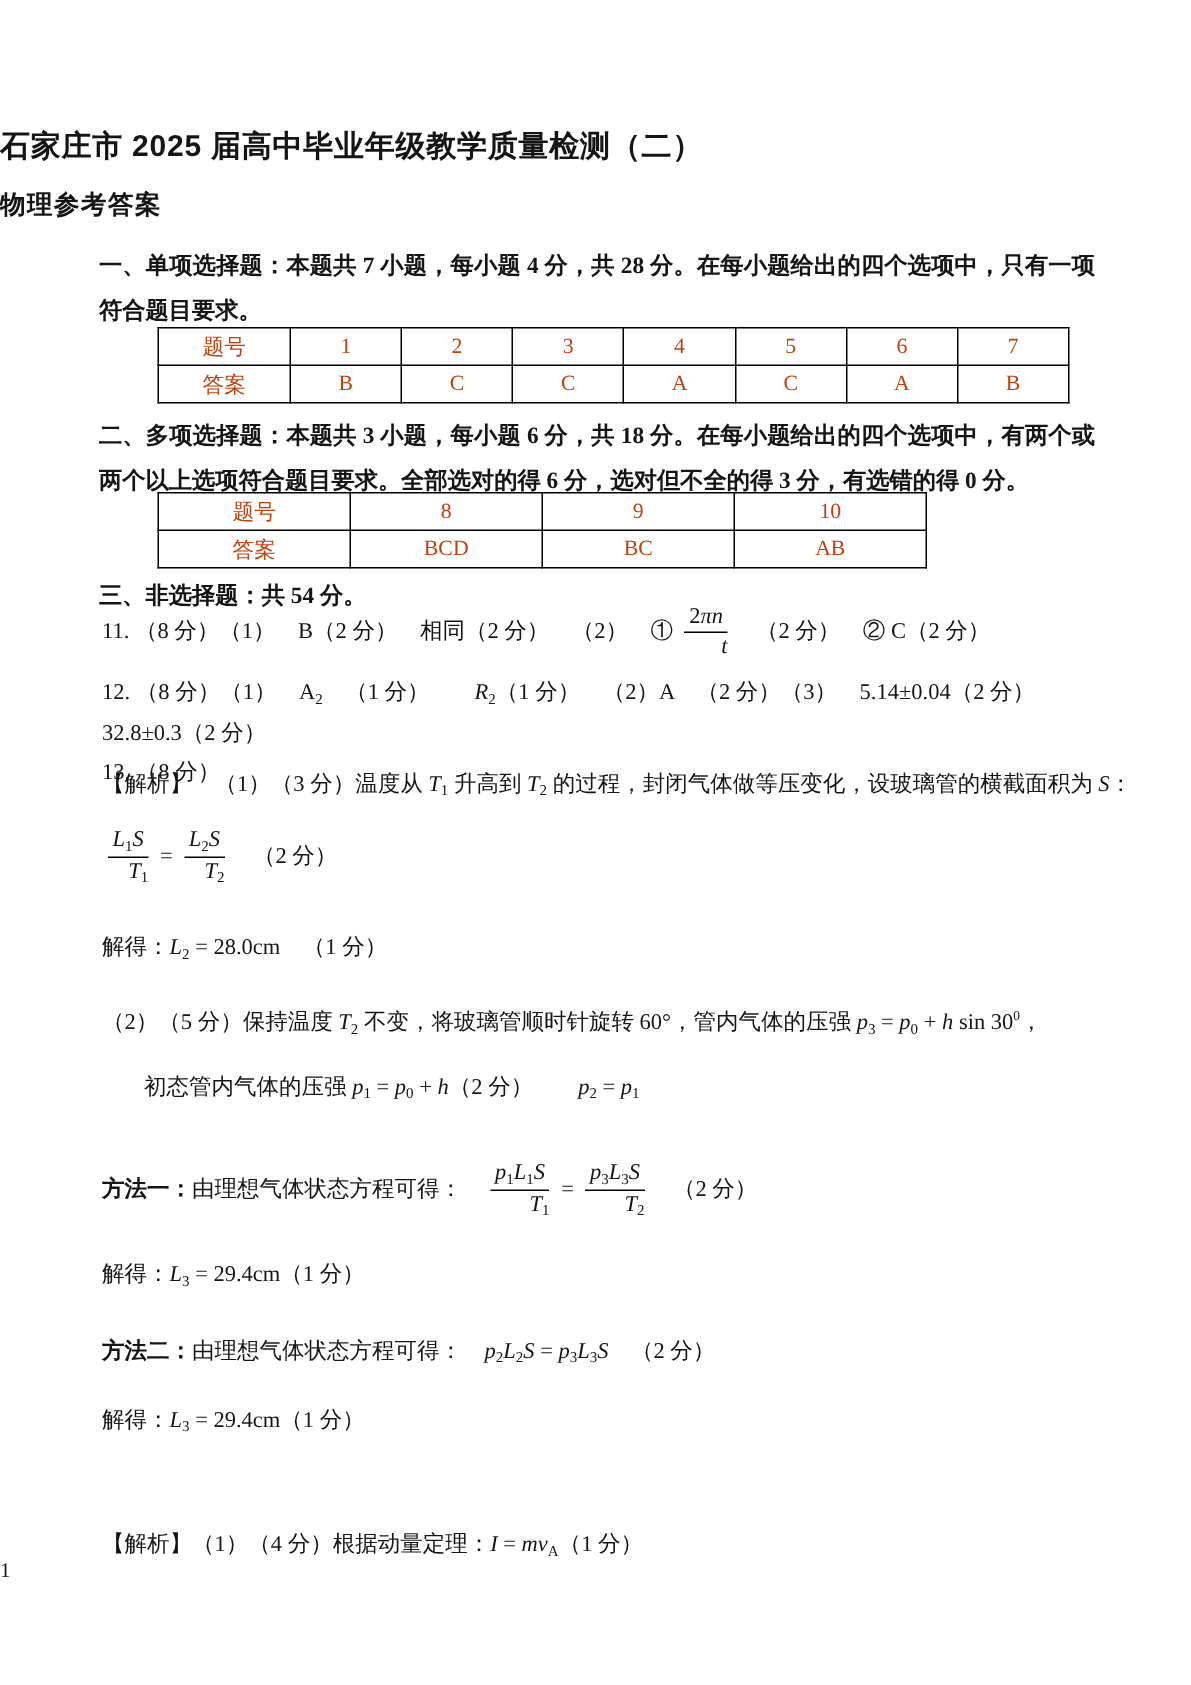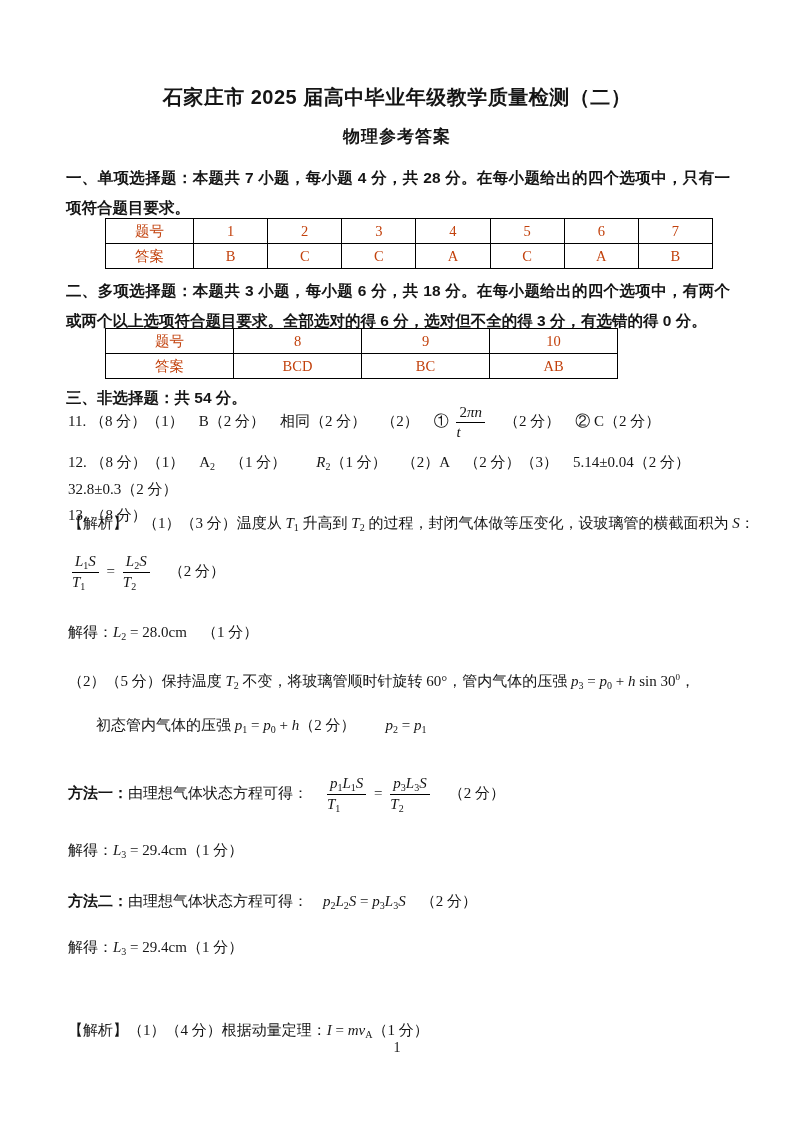--- a/index.html
+++ b/index.html
@@ -11,7 +11,7 @@
   }
   .page { position:absolute; inset:0; }
   .abs { position:absolute; }
-  .center { left:0; width:794px; text-align:center; }
+  .center { left:0; width:794px; }
   .hdr {
     font-family:"Liberation Sans","DejaVu Sans",sans-serif;
     font-weight:700;

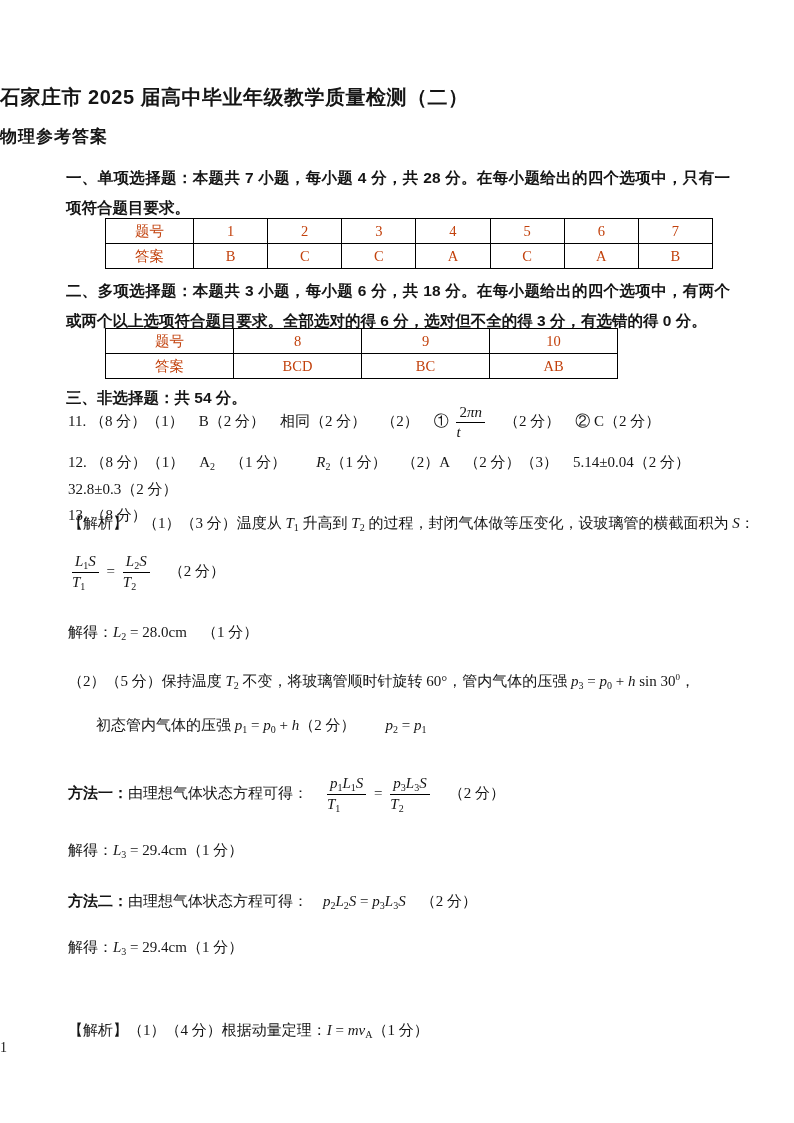--- a/index.html
+++ b/index.html
@@ -20,7 +20,7 @@
   .subtitle { font-size:17px; letter-spacing:1px; }
   .secline {
     left:66px; width:664px; font-size:15.5px; line-height:30px;
-    text-align:justify; text-align-last:left;
+    text-align:justify; text-align-last:left;font-family:Liberation Serif, serif;
   }
   .line {
     left:68px; width:690px; font-size:15px; line-height:22px;

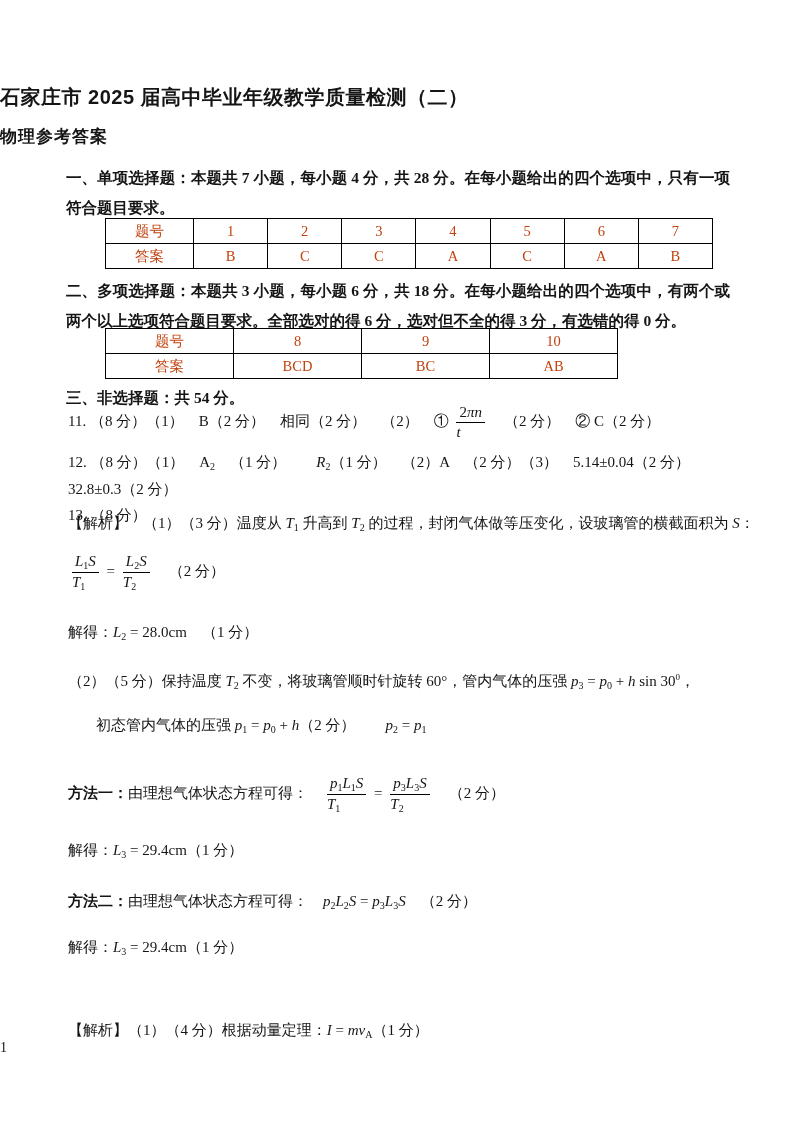--- a/index.html
+++ b/index.html
@@ -42,7 +42,7 @@
   .sub { font-size:10px; vertical-align:-3px; }
   .sup { font-size:9px; vertical-align:6px; }
   .frac {
-    display:inline-flex; flex-direction:column; align-items:flex-start;
+    display:inline-flex; flex-direction:column; align-items:flex-end;
     vertical-align:middle; margin:0 4px; line-height:1.15; font-size:15px;
   }
   .frac .num { border-bottom:1.3px solid #000; padding:0 3px 1px; }

